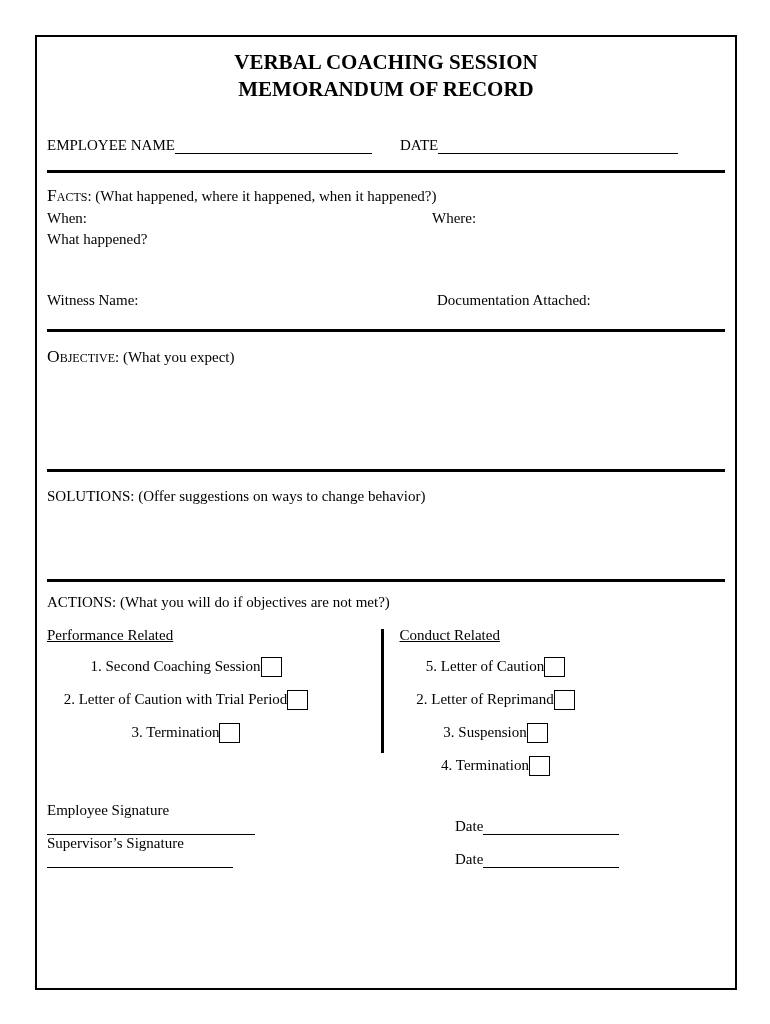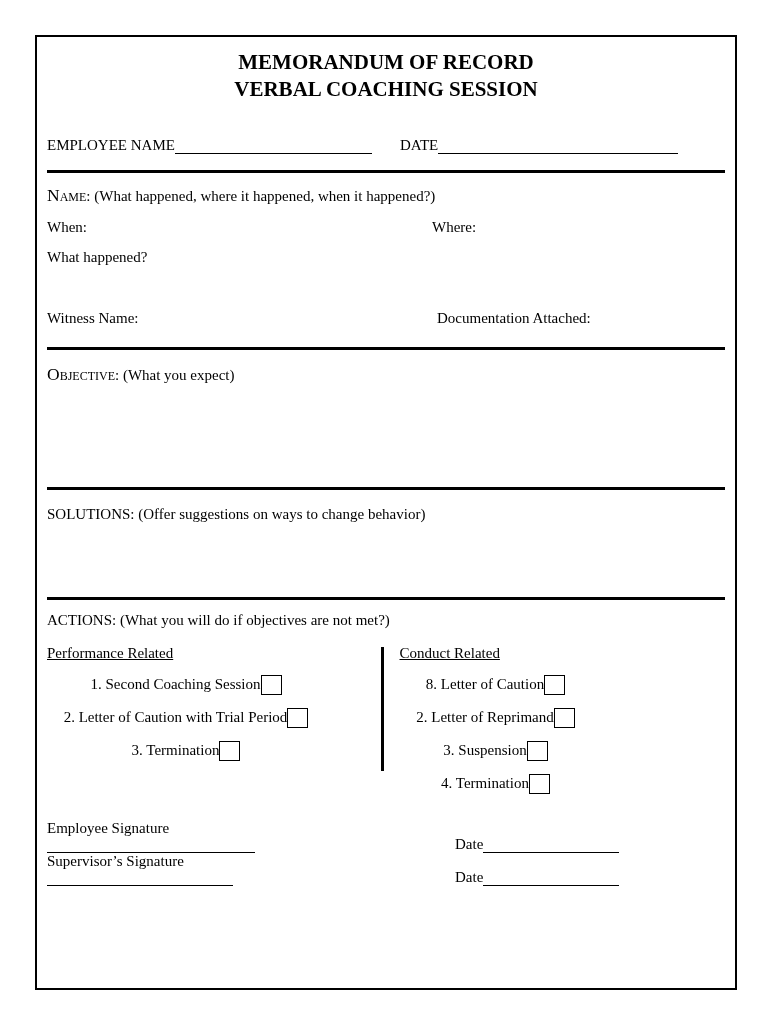--- a/index.html
+++ b/index.html
@@ -118,8 +118,8 @@
   <div class="form-border">
 
     <div class="title">
+      <div>VERBAL COACHING SESSION</div>
       <div>MEMORANDUM OF RECORD</div>
-      <div>VERBAL COACHING SESSION</div>
     </div>
 
     <div class="header-row">

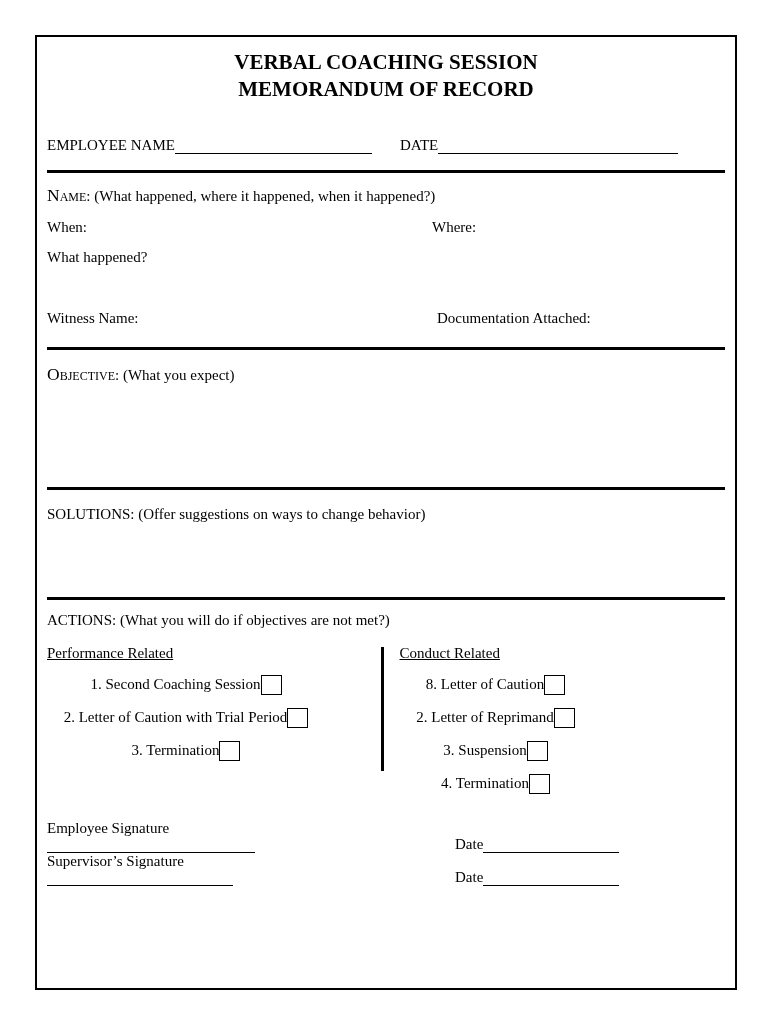--- a/index.html
+++ b/index.html
@@ -134,7 +134,7 @@
 
     <section class="sec-facts">
       <div>
-        <span class="sc">Name</span><span>: (What happened, where it happened, when it happened?)</span>
+        <span class="sc">Facts</span><span>: (What happened, where it happened, when it happened?)</span>
       </div>
       <div class="facts-row">
         <span class="facts-col-left">When:</span>

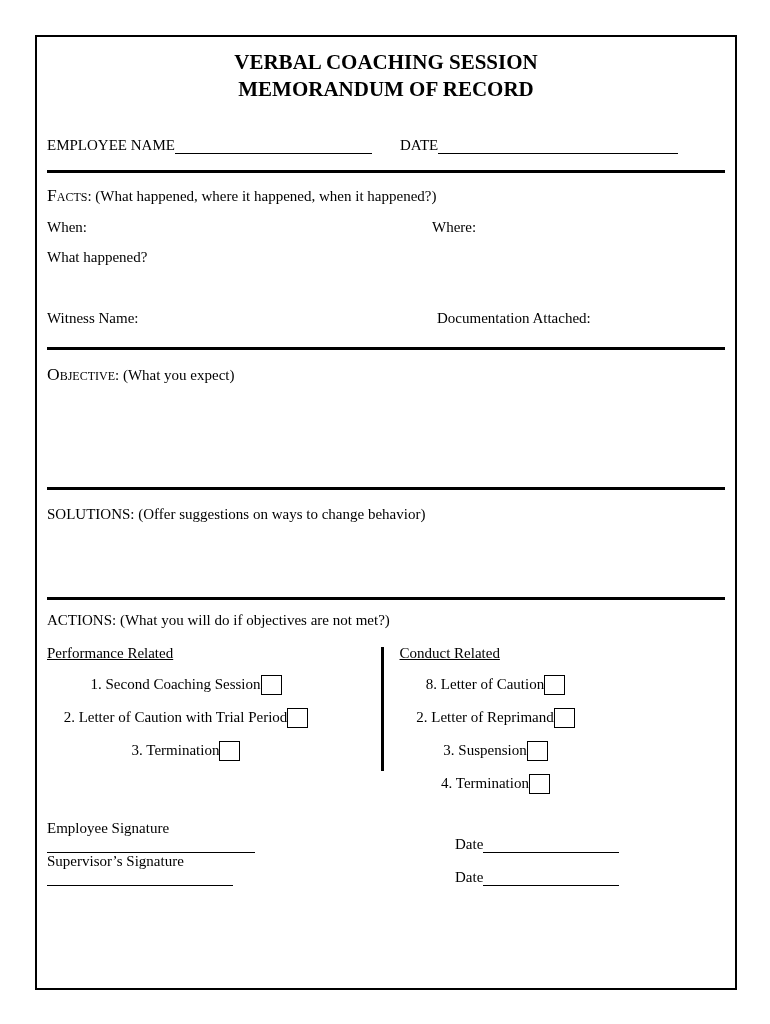--- a/index.html
+++ b/index.html
@@ -60,7 +60,7 @@
     font-size: 17.5px;
   }
   .sec-facts { padding: 12px 0 20px 0; }
-  .facts-row { display: flex; margin-top: 13px; }
+  .facts-row { display: flex; margin-top: 4px; }
   .facts-col-left { width: 385px; }
   .witness-row { margin-top: 44px; display: flex; }
   .witness-col-left { width: 390px; }

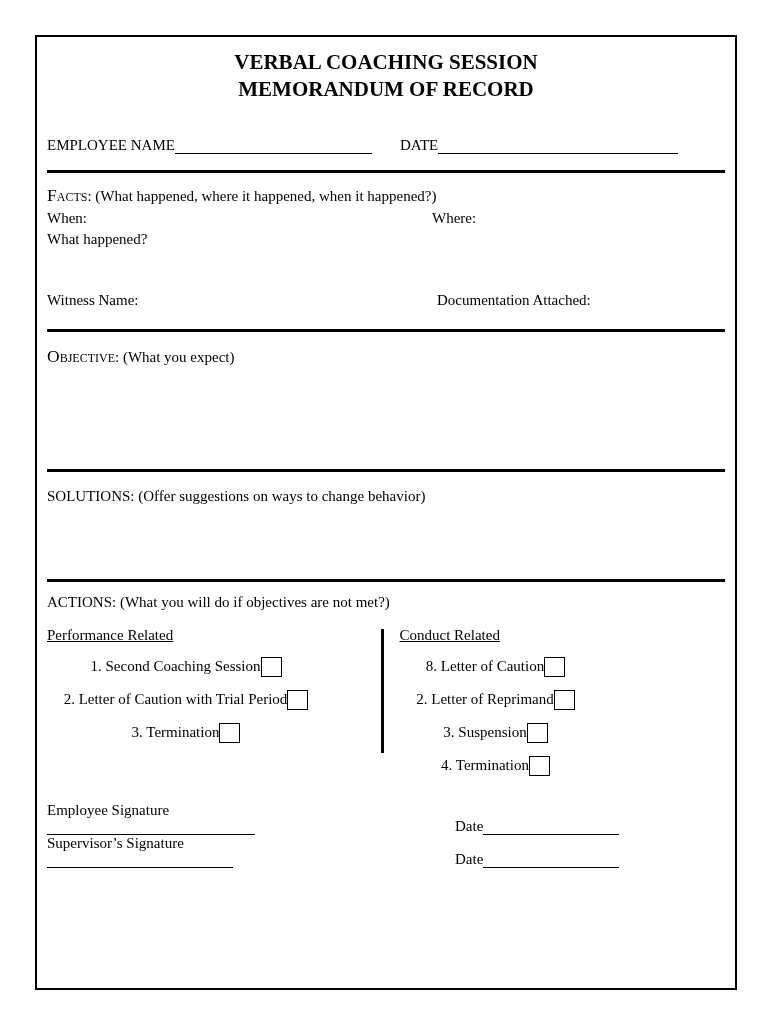--- a/index.html
+++ b/index.html
@@ -191,7 +191,7 @@
         <div class="col-right">
           <div class="col-heading">Conduct Related</div>
           <div class="chk-row">
-            <span>8.  Letter of Caution</span>
+            <span>5.  Letter of Caution</span>
             <span class="checkbox"></span>
           </div>
           <div class="chk-row">

